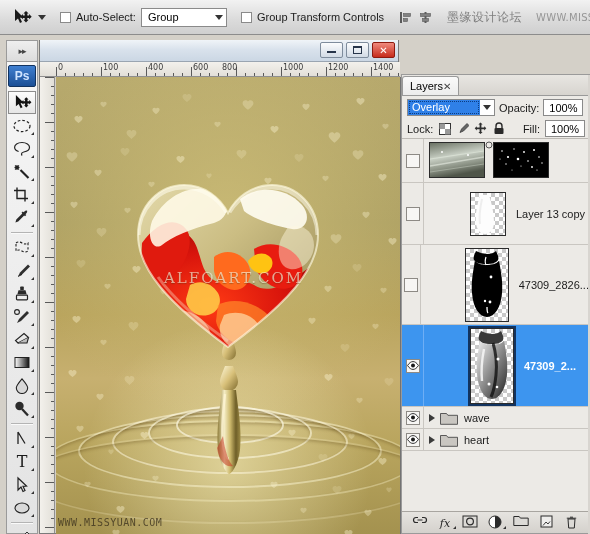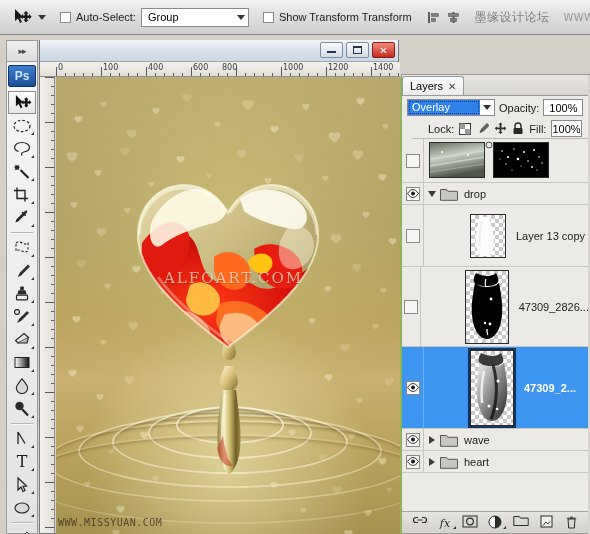--- a/index.html
+++ b/index.html
@@ -26,7 +26,7 @@
   .ob-label{font-size:11px;color:#1c1c1c;white-space:nowrap;}
   .ob-group{display:flex;align-items:center;gap:5px;}
   .ob-select{
-    width:108px;height:19px;background:#fff;border:1px solid #8a8a8a;
+    width:86px;height:19px;background:#fff;border:1px solid #8a8a8a;
     display:flex;align-items:center;justify-content:space-between;
     padding:0 3px 0 6px;box-sizing:border-box;font-size:11px;
   }

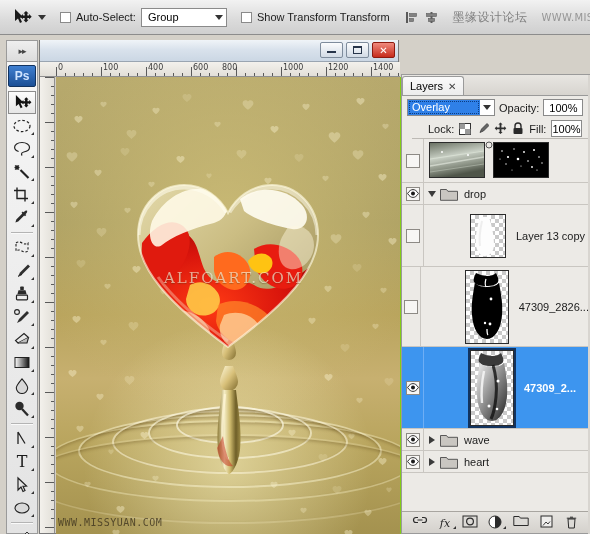--- a/index.html
+++ b/index.html
@@ -268,7 +268,7 @@
 
   <div class="ob-group">
     <span class="ob-check"></span>
-    <span class="ob-label">Show Transform Transform</span>
+    <span class="ob-label">Group Transform Controls</span>
   </div>
 
   <div class="ob-sep"></div>

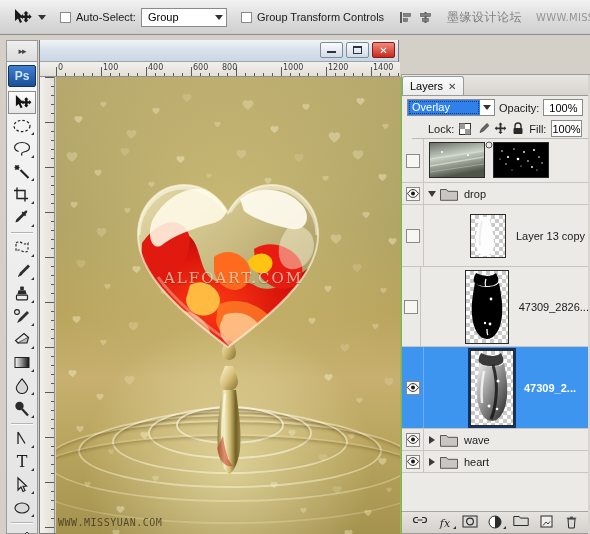--- a/index.html
+++ b/index.html
@@ -156,7 +156,7 @@
     border-bottom:1px solid #9a9a9a;display:flex;align-items:flex-end;
   }
   .lp-tab{
-    height:19px;padding:0 7px;display:flex;align-items:center;gap:5px;
+    height:19px;padding:0 7px;display:flex;align-items:center;
     background:linear-gradient(#fafafa,#ececec);
     border:1px solid #9a9a9a;border-bottom:none;
     border-top-left-radius:3px;border-top-right-radius:3px;

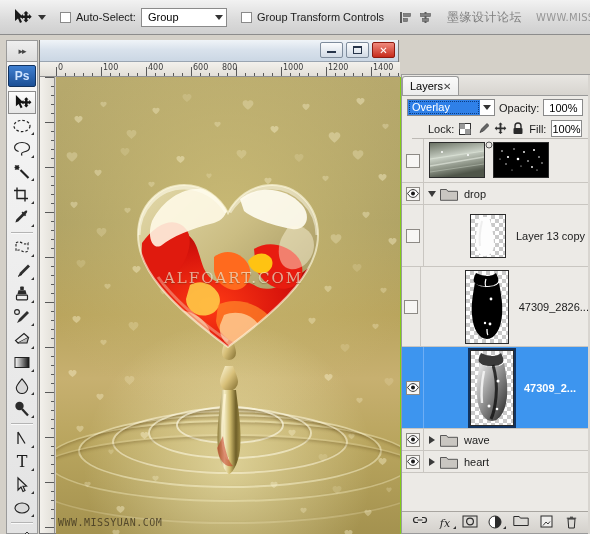--- a/index.html
+++ b/index.html
@@ -184,8 +184,8 @@
   }
   .lbl-sm{font-size:11px;color:#1a1a1a;}
   #lp-lock-row{
-    height:20px;display:flex;align-items:center;gap:5px;padding:0 16px;
-    box-sizing:border-box;border-bottom:1px solid #bdbab5;margin-left:10px;
+    height:20px;display:flex;align-items:center;gap:5px;padding:0 5px;
+    box-sizing:border-box;border-bottom:1px solid #bdbab5;
   }
   .lock-ic{width:13px;height:13px;display:flex;align-items:center;justify-content:center;}
   #layer-list{

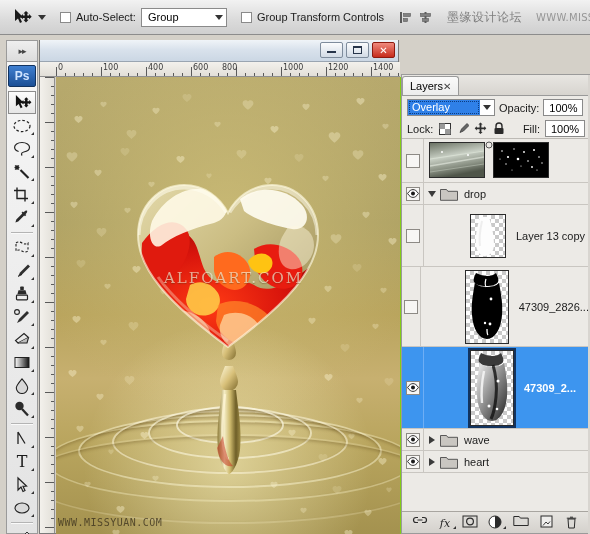--- a/index.html
+++ b/index.html
@@ -1126,25 +1126,6 @@
       </span>
     </div>
 
-    <div class="layer-row group-row">
-      <span class="eye-cell">
-        <span class="eye-box">
-          <svg width="12" height="9" viewBox="0 0 12 9">
-              <path d="M.6 4.5C2.4 1.6 4.2.6 6 .6s3.6 1 5.4 3.9C9.6 7.4 7.8 8.4 6 8.4S2.4 7.4.6 4.5z" fill="#fff" stroke="#1a1a1a" stroke-width=".9"></path>
-              <circle cx="6" cy="4.5" r="2" fill="#1a1a1a"></circle>
-            </svg>
-        </span>
-      </span>
-      <span class="arrow-cell">
-          <span class="tri-down"></span>
-        </span>
-      <span class="folder-ic">
-        <svg width="18" height="14" viewBox="0 0 18 14">
-            <path d="M.5 2.5h6l1.4 1.8h9.6v9H.5z" fill="#c9c6c1" stroke="#4a4a4a" stroke-width=".9"></path>
-          </svg>
-      </span>
-      <span class="layer-name" style="margin-left:0;">drop</span>
-    </div>
 
     <div class="layer-row" style="height:62px;">
       <span class="eye-cell">

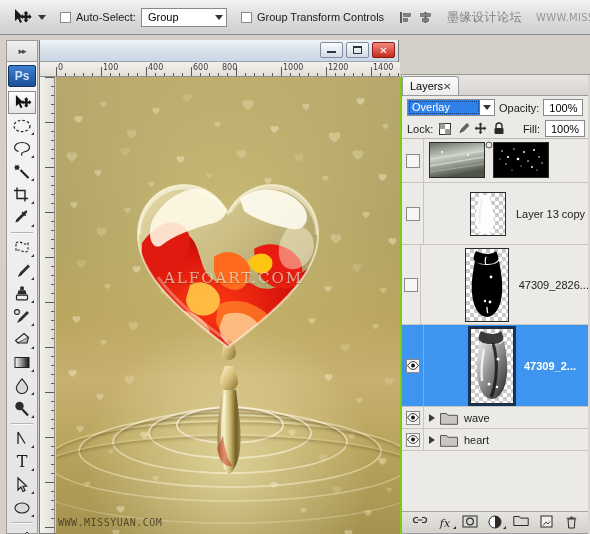--- a/index.html
+++ b/index.html
@@ -115,7 +115,7 @@
   .vtick{position:absolute;right:0;height:1px;background:#5a5a5a;}
   #canvas{
     position:absolute;left:16px;top:37px;width:359px;height:457px;
-    overflow:hidden;background:#84cc16;
+    overflow:hidden;background:#737373;
   }
   #canvas-inner{
     position:absolute;left:0;top:0;width:344px;height:457px;

